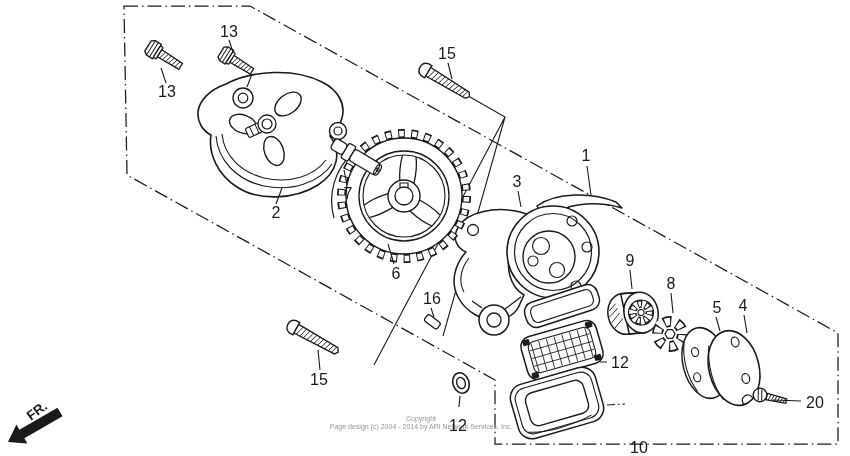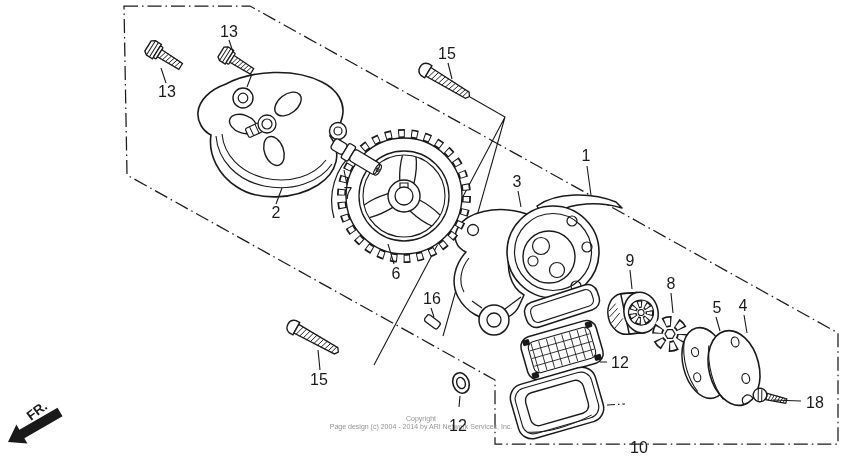--- a/index.html
+++ b/index.html
@@ -223,7 +223,7 @@
       <div class="callout" style="left: 671px; top: 284px;">8</div>
       <div class="callout" style="left: 717px; top: 308px;">5</div>
       <div class="callout" style="left: 743px; top: 306px;">4</div>
-      <div class="callout" style="left: 815px; top: 403px;">18</div>
+      <div class="callout" style="left: 815px; top: 403px;">20</div>
       <div class="callout" style="left: 620px; top: 363px;">12</div>
       <div class="callout" style="left: 639px; top: 404px; margin-top: 44px;">10</div>
       <div class="callout" style="left: 458px; top: 418px; margin-top: 8px;">12</div>

